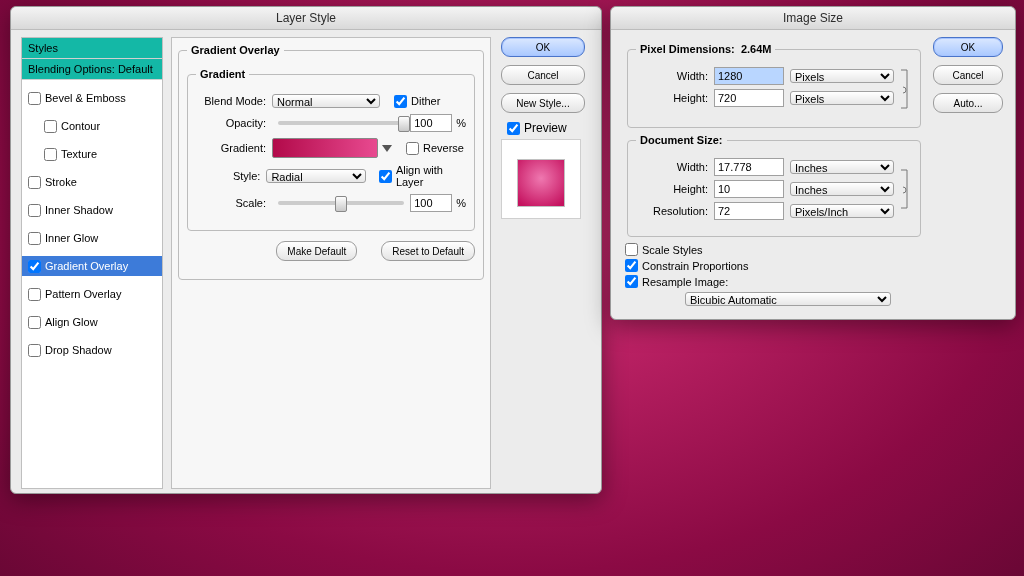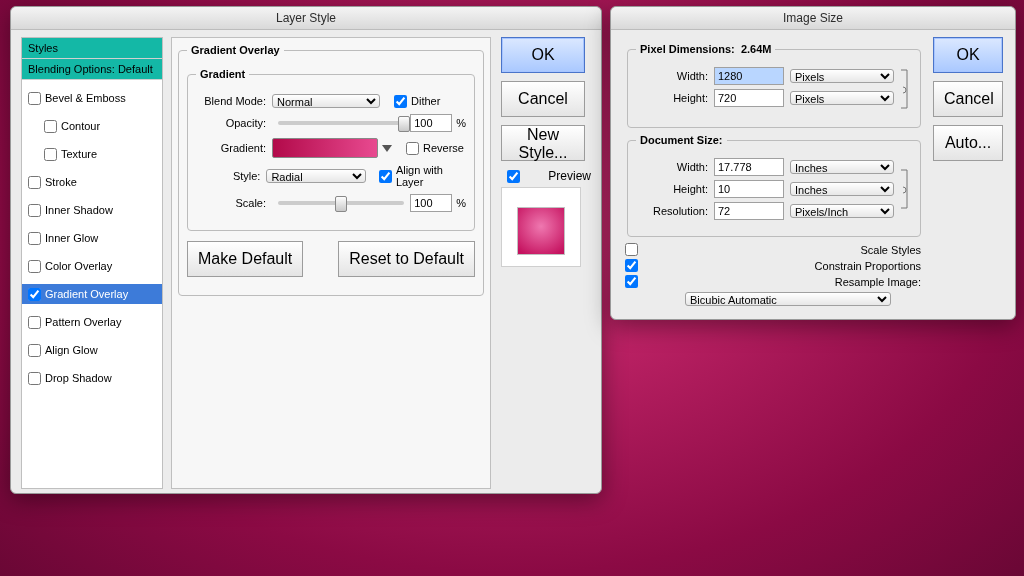--- a/index.html
+++ b/index.html
@@ -28,7 +28,7 @@
 .thumb{position:absolute;top:-5px;width:10px;height:14px;background:linear-gradient(#fdfdfd,#c9c9c9);border:1px solid #888;border-radius:2px;}
 .anglewheel{width:32px;height:32px;border:1px solid #999;border-radius:50%;background:radial-gradient(#fff,#e6e6e6);position:relative;margin-right:8px;}
 .anglewheel::after{content:"";position:absolute;left:50%;top:50%;width:14px;height:1px;background:#333;transform-origin:left center;transform:rotate(-50deg);}
-.push{height:36px;border:1px solid #9c9c9c;border-radius:0;background:linear-gradient(#ffffff,#e4e4e4);font-size:16px;padding:0 10px;cursor:default;}
+.push{height:20px;border:1px solid #9c9c9c;border-radius:9px;background:linear-gradient(#ffffff,#e4e4e4);font-size:10px;padding:0 10px;cursor:default;}
 .push.primary{border:1px solid #4a74c9;box-shadow:inset 0 0 0 1px #a7c5ff;background:linear-gradient(#dbe8ff,#a9c8ff);}
 #ls-right{position:absolute;left:490px;top:30px;width:90px;}
 #ls-right .push{display:block;width:84px;margin:0 0 8px;}

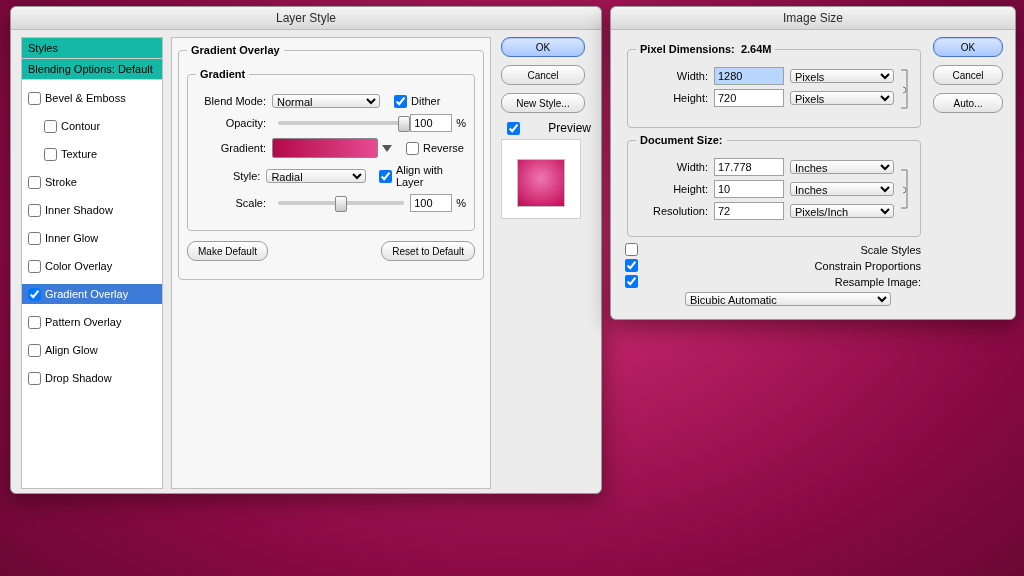--- a/index.html
+++ b/index.html
@@ -34,7 +34,7 @@
 #ls-right .push{display:block;width:84px;margin:0 0 8px;}
 .swatch{width:46px;height:46px;margin:8px auto 0;border:1px solid #c0c0c0;background:radial-gradient(circle at 50% 40%,#ef78b0,#c5125f 90%);}
 .swatchbox{width:78px;height:78px;border:1px solid #cfcfcf;background:#fff;margin-top:4px;display:flex;align-items:center;justify-content:center;}
-.chk{display:flex;align-items:center;justify-content:space-between;}
+.chk{display:flex;align-items:center;}
 .chk input{margin:0 4px 0 0;}
 
 #is{left:610px;top:6px;width:404px;height:312px;}

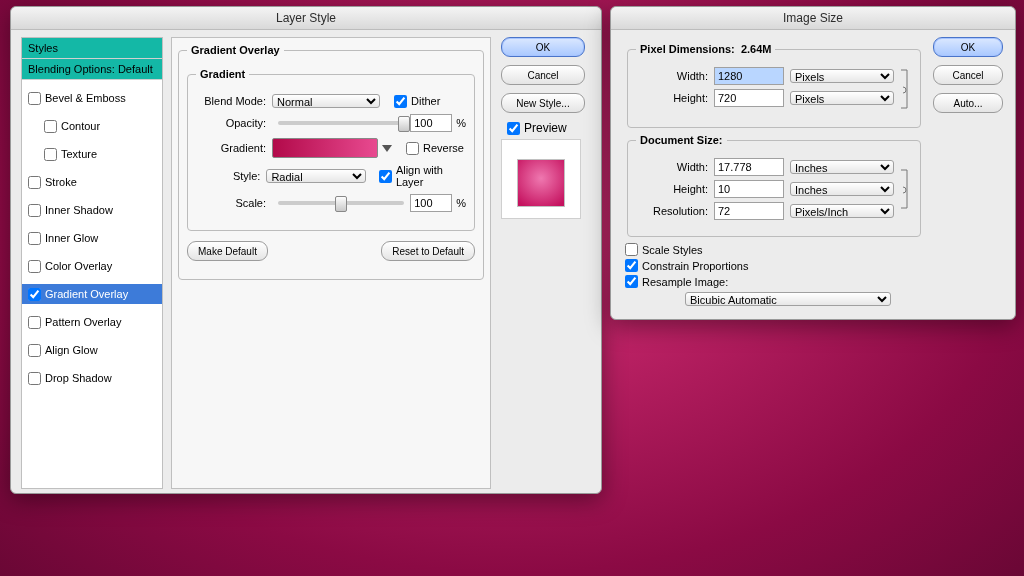--- a/index.html
+++ b/index.html
@@ -164,7 +164,7 @@
         </div>
       </fieldset>
 
-      <div class="frow" style="justify-content:space-between;gap:24px;margin-top:10px">
+      <div class="frow" style="justify-content:flex-end;gap:24px;margin-top:10px">
         <button class="push">Make Default</button>
         <button class="push">Reset to Default</button>
       </div>

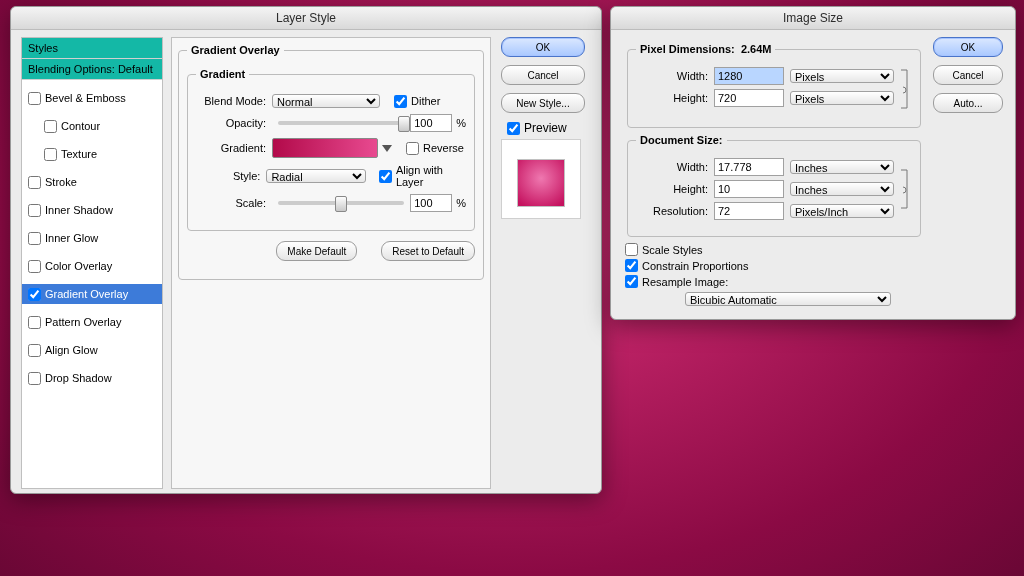--- a/index.html
+++ b/index.html
@@ -84,10 +84,6 @@
           <input type="checkbox" style="">
           <span>Inner Glow</span>
         </div>
-        <div class="row">
-          <input type="checkbox" style="">
-          <span>Color Overlay</span>
-        </div>
         <div class="row sel">
           <input type="checkbox" checked="" style="">
           <span>Gradient Overlay</span>

